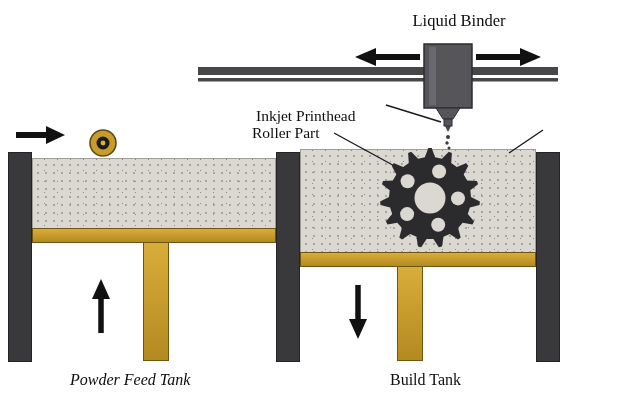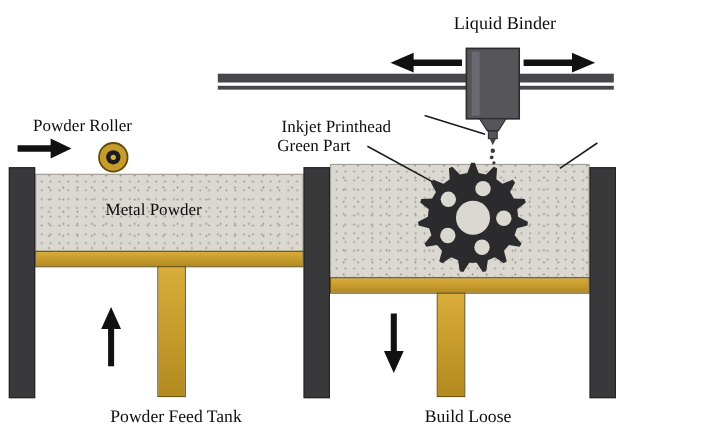--- a/index.html
+++ b/index.html
@@ -124,7 +124,6 @@
   <div class="lbl" id="lbl-liquid">Liquid Binder</div>
   <div class="lbl" id="lbl-inkjet">Inkjet Printhead</div>
   <div class="lbl" id="lbl-green">Green Part</div>
-  <div class="lbl" id="lbl-roller">Powder Roller</div>
   <div class="lbl" id="lbl-metal">Metal Powder</div>
   <div class="lbl" id="lbl-feed">Powder Feed Tank</div>
   <div class="lbl" id="lbl-build">Build Loose</div>

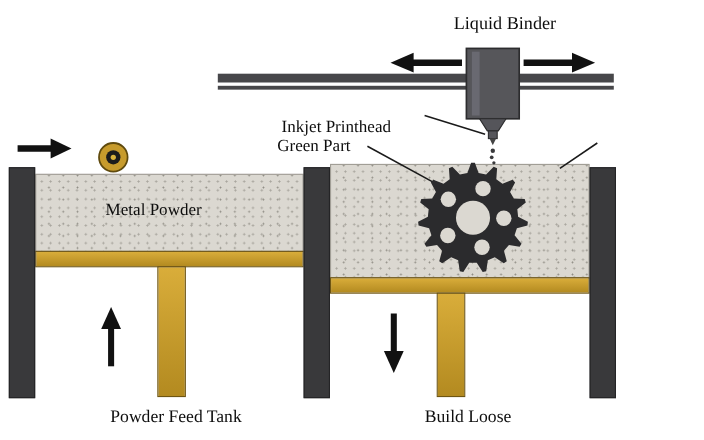--- a/index.html
+++ b/index.html
@@ -123,7 +123,7 @@
 
   <div class="lbl" id="lbl-liquid">Liquid Binder</div>
   <div class="lbl" id="lbl-inkjet">Inkjet Printhead</div>
-  <div class="lbl" id="lbl-green">Green Part</div>
+  <div class="lbl" id="lbl-green">Roller Part</div>
   <div class="lbl" id="lbl-metal">Metal Powder</div>
   <div class="lbl" id="lbl-feed">Powder Feed Tank</div>
   <div class="lbl" id="lbl-build">Build Loose</div>

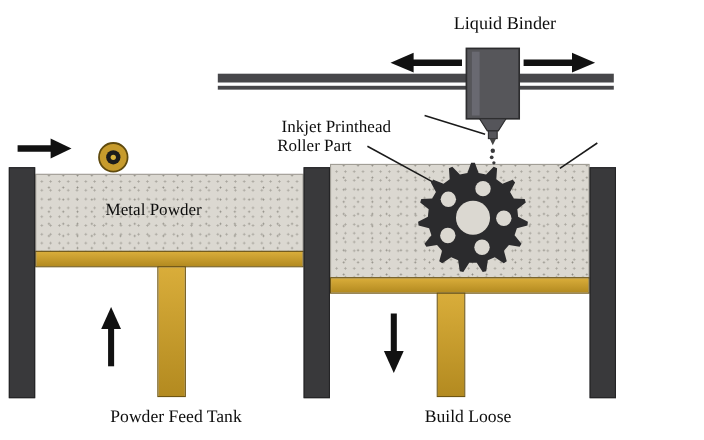--- a/index.html
+++ b/index.html
@@ -124,7 +124,6 @@
   <div class="lbl" id="lbl-liquid">Liquid Binder</div>
   <div class="lbl" id="lbl-inkjet">Inkjet Printhead</div>
   <div class="lbl" id="lbl-green">Roller Part</div>
-  <div class="lbl" id="lbl-metal">Metal Powder</div>
   <div class="lbl" id="lbl-feed">Powder Feed Tank</div>
   <div class="lbl" id="lbl-build">Build Loose</div>
 </div>

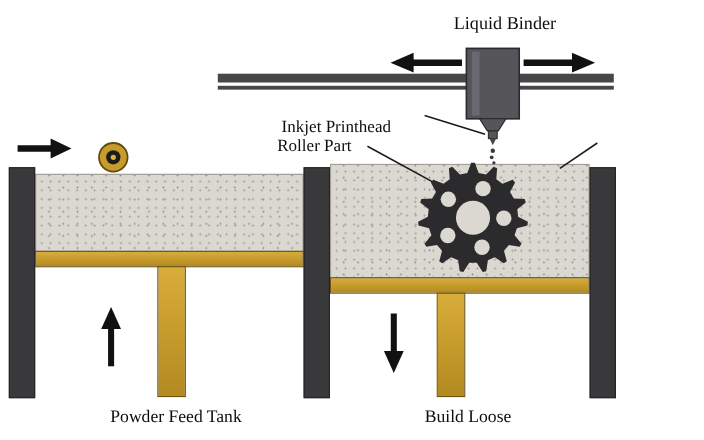--- a/index.html
+++ b/index.html
@@ -35,7 +35,7 @@
   #lbl-inkjet{left:256px;top:107px;}
   #lbl-green{left:252px;top:124px;}
   #lbl-loose{left:520px;top:112px;}
-  #lbl-feed{left:70px;top:371px;width:180px;text-align:center;font-size:16px;}
+  #lbl-feed{left:70px;top:371px;width:180px;text-align:left;font-size:16px;font-style:italic;}
   #lbl-build{left:348px;top:371px;width:155px;text-align:center;font-size:16px;}
   #art{position:absolute;left:0;top:0;z-index:5;pointer-events:none;}
 </style>

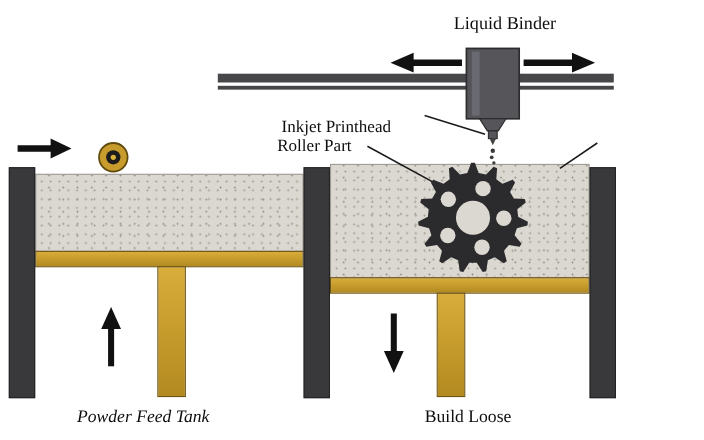--- a/index.html
+++ b/index.html
@@ -125,7 +125,7 @@
   <div class="lbl" id="lbl-inkjet">Inkjet Printhead</div>
   <div class="lbl" id="lbl-green">Roller Part</div>
   <div class="lbl" id="lbl-feed">Powder Feed Tank</div>
-  <div class="lbl" id="lbl-build">Build Loose</div>
+  <div class="lbl" id="lbl-build">Build Tank</div>
 </div>
 
 </body></html>

